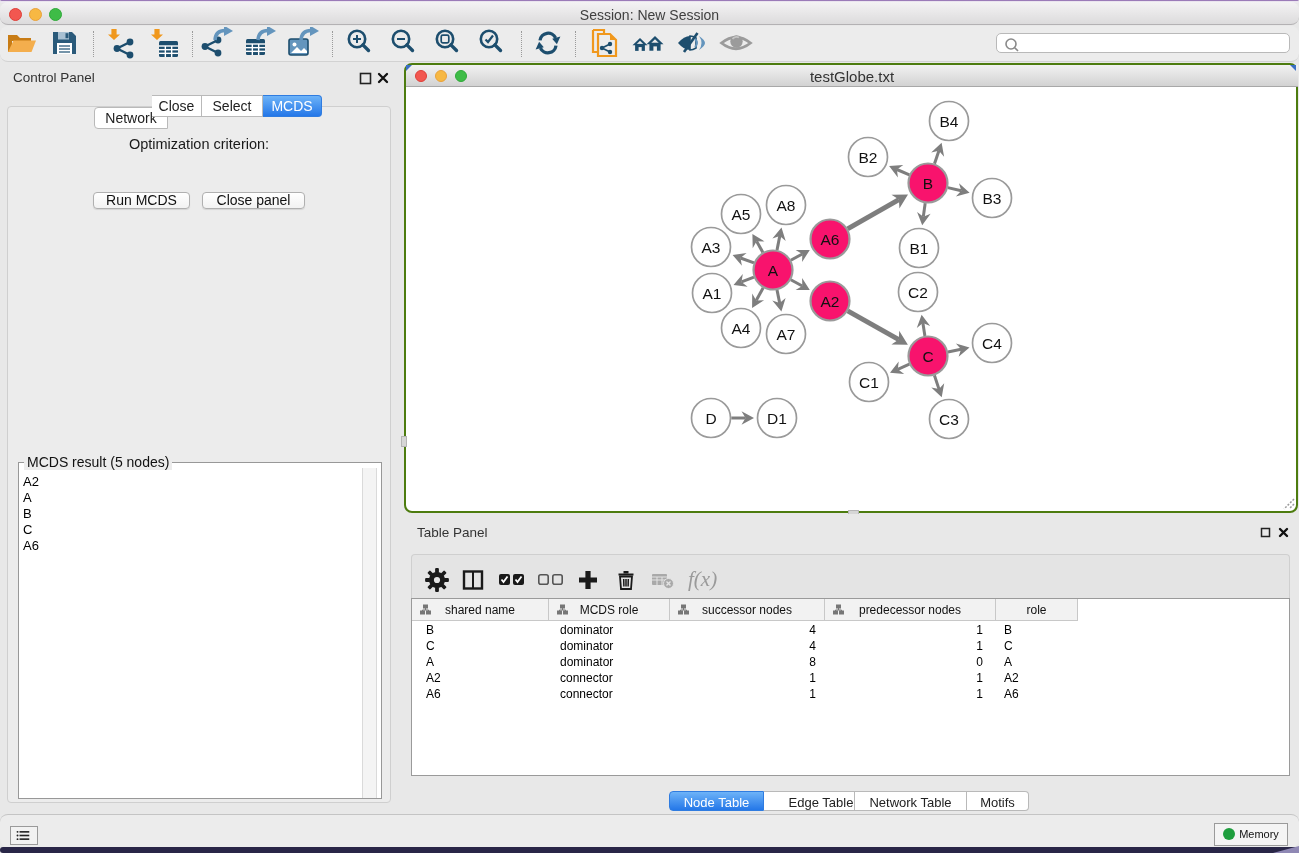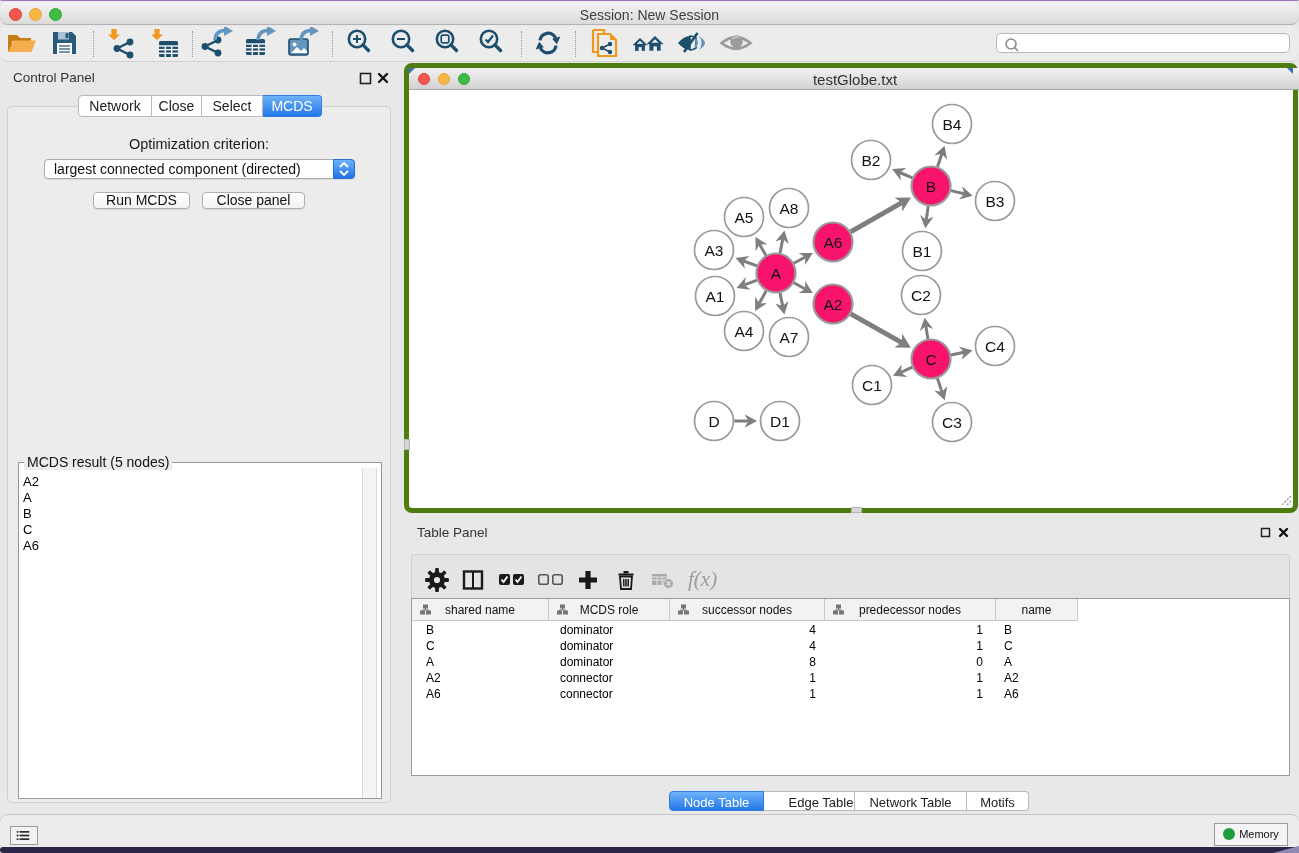--- a/index.html
+++ b/index.html
@@ -50,7 +50,7 @@
 
 
 #netwin { left:404px; top:63px; width:894px; height:450px; background:#fff;
-  border:5px solid #4d7c0f; }
+  border:2px solid #4d7c0f; }
 #netTitlebar { position:absolute; left:0; top:0; width:892px; height:22px;
   background:linear-gradient(#f2f2f2,#d2d2d2); border-bottom:1px solid #a8a8a8; }
 #netTitle { width:100%; text-align:center; font-size:15px; color:#333; padding-top:3px; }

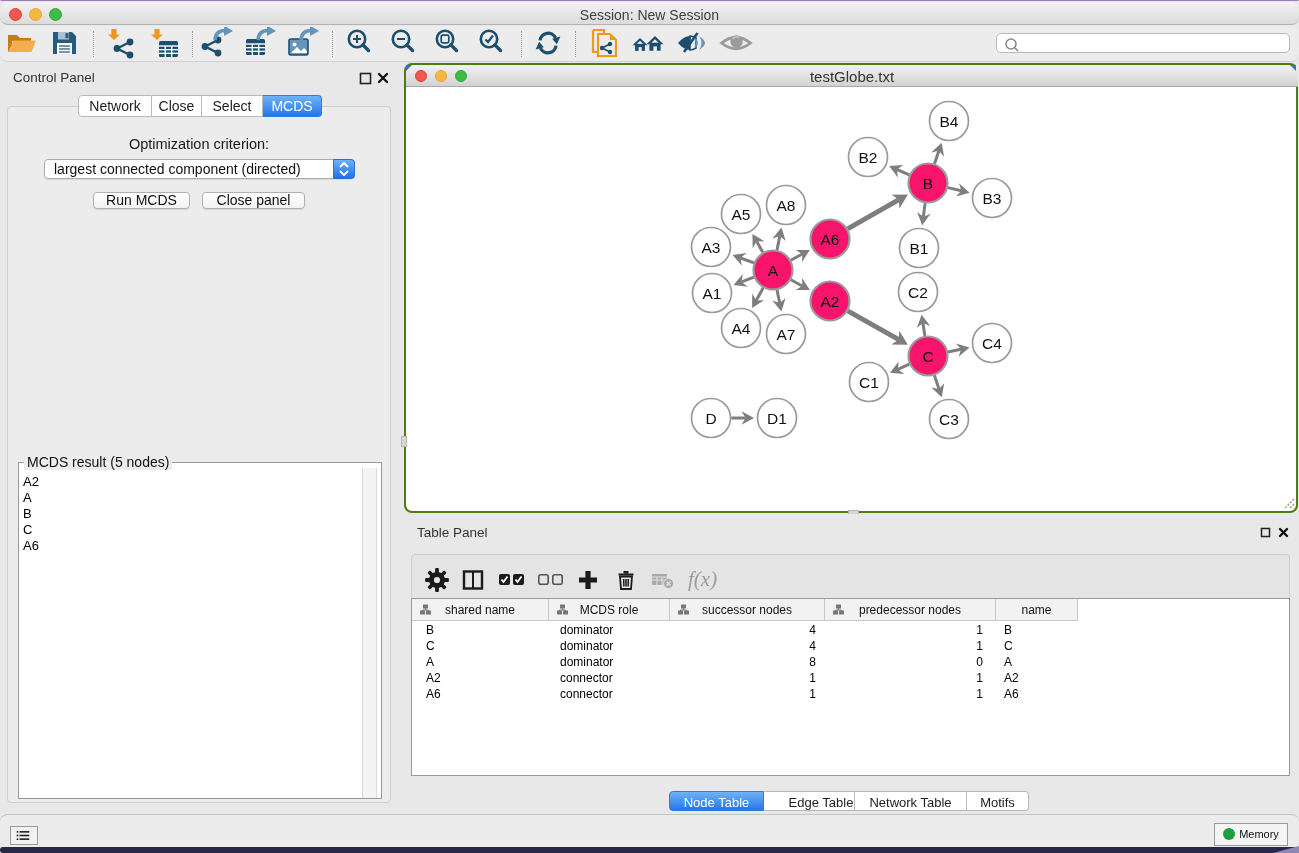--- a/index.html
+++ b/index.html
@@ -262,7 +262,7 @@
     </div>
   </div>
   <div id="cpTabs">
-    <div class="tab" style="left:0;width:74px;border-radius:4px 0 0 4px;">Network</div>
+    <div class="tab" style="left:16px;width:74px;border-radius:4px 0 0 4px;margin-top:12px;">Network</div>
     <div class="tab" style="left:74px;width:50px;border-left:none;">Close</div>
     <div class="tab" style="left:124px;width:61px;border-left:none;">Select</div>
     <div class="tab tabsel" style="left:185px;width:59px;border-left:none;border-radius:0 4px 4px 0;">MCDS</div>

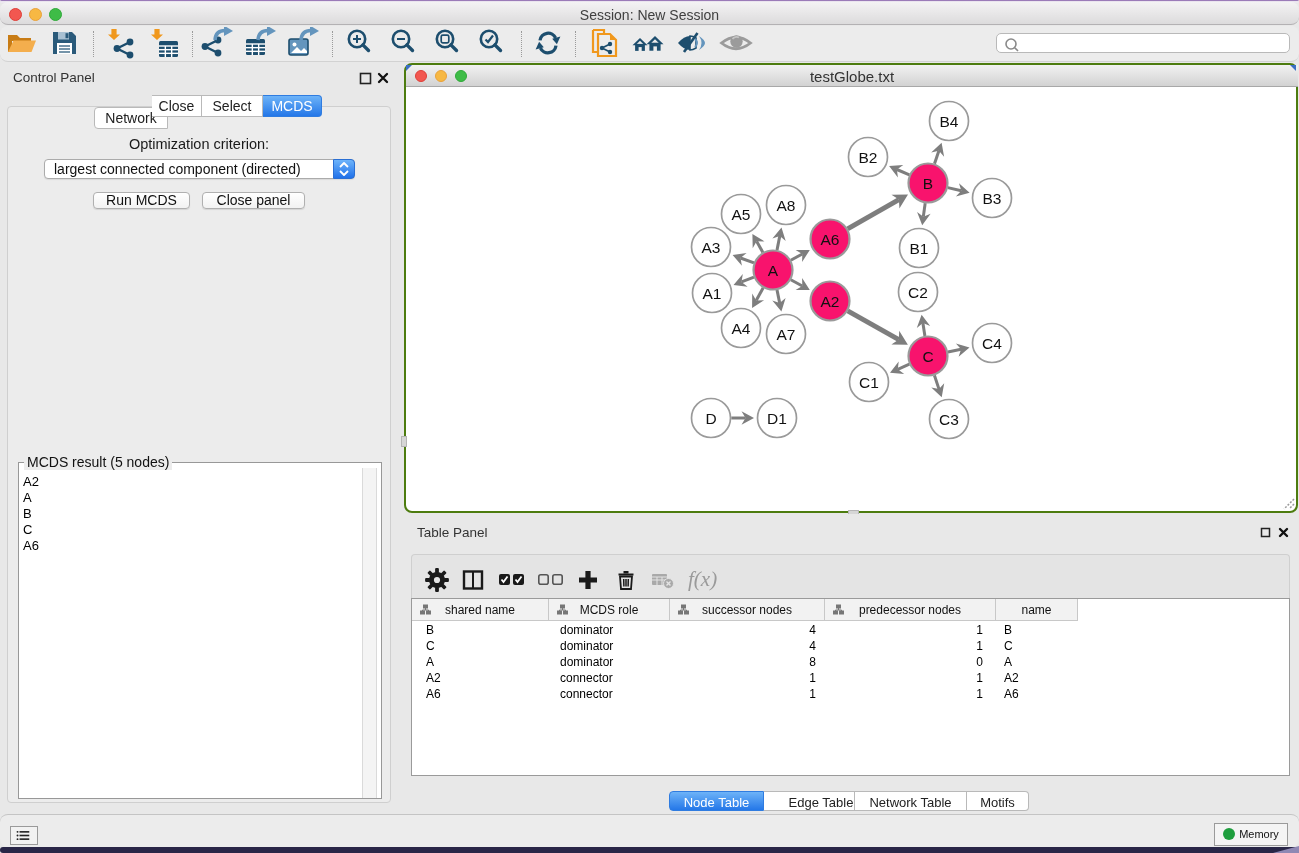--- a/index.html
+++ b/index.html
@@ -247,12 +247,6 @@
     </svg>
   <div id="cpInner">
     <div class="abs" id="optLabel">Optimization criterion:</div>
-    <div class="abs" id="dropdown">largest connected component (directed)
-      <div id="ddBtn"><svg width="20" height="18" viewBox="0 0 20 18">
-            <path d="M6 7 L10 3 L14 7" fill="none" stroke="#fff" stroke-width="1.8" stroke-linejoin="round"></path>
-            <path d="M6 11 L10 15 L14 11" fill="none" stroke="#fff" stroke-width="1.8" stroke-linejoin="round"></path>
-          </svg></div>
-    </div>
     <div class="btn" style="left:85px;width:97px;">Run MCDS</div>
     <div class="btn" style="left:194px;width:103px;">Close panel</div>
     <div id="mcdsBox">

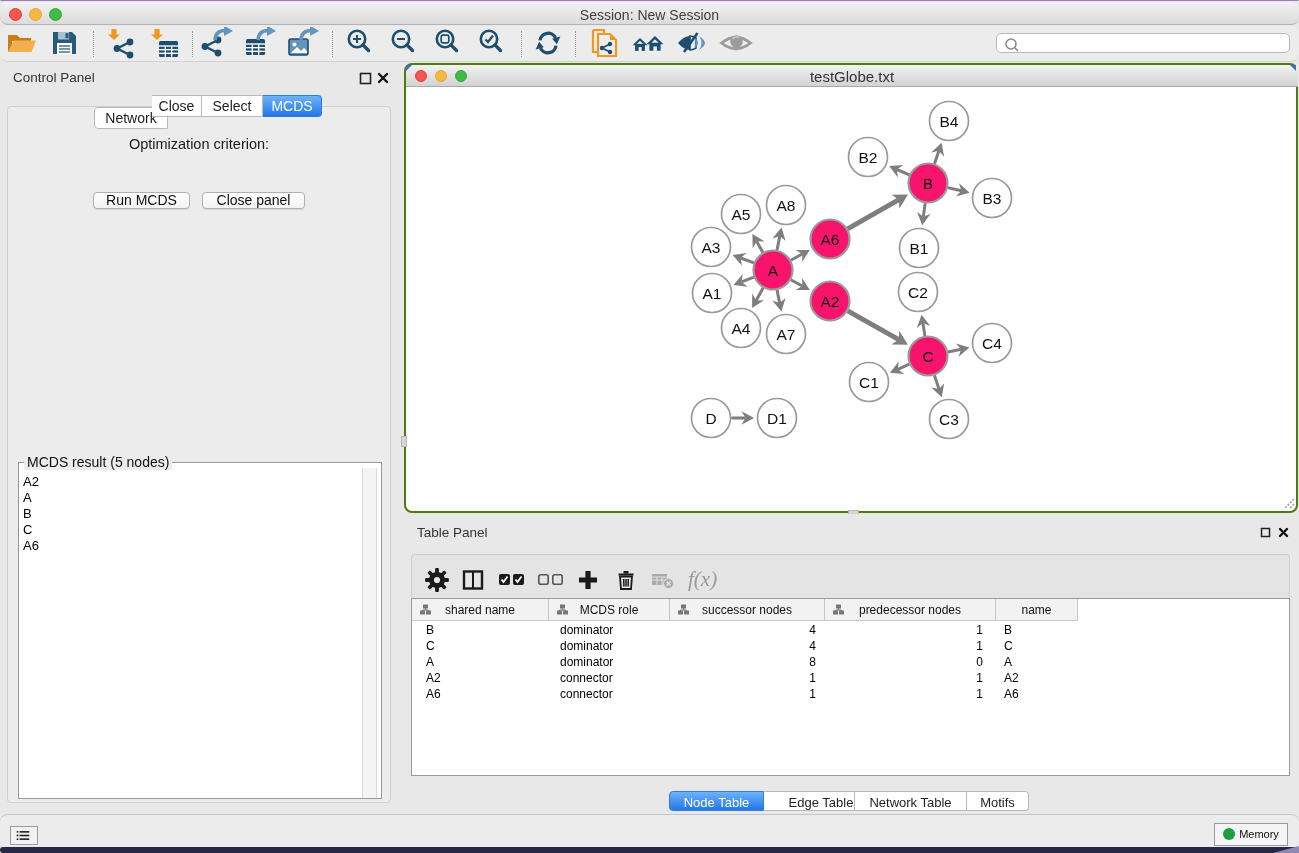--- a/index.html
+++ b/index.html
@@ -462,7 +462,7 @@
             <path d="M5.5 4 v2 M2.5 7 v-1 h6 v1" fill="none" stroke-width="1"></path>
           </g>
         </svg>
-        <div class="th" style="left:584px;width:82px;">name</div>
+        <div class="th" style="left:584px;width:82px;">role</div>
       </div>
       <div class="td" style="left:14px;top:23px;">B</div>
       <div class="td" style="left:148px;top:23px;">dominator</div>

